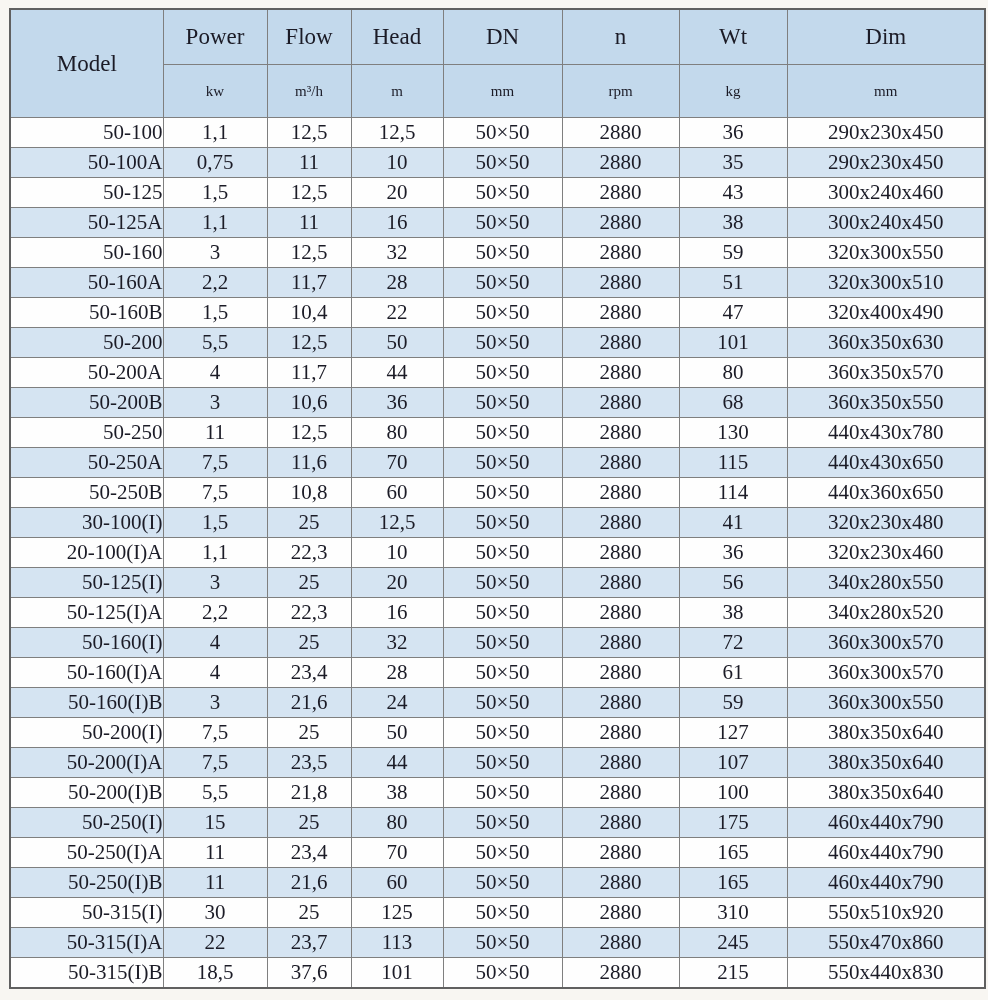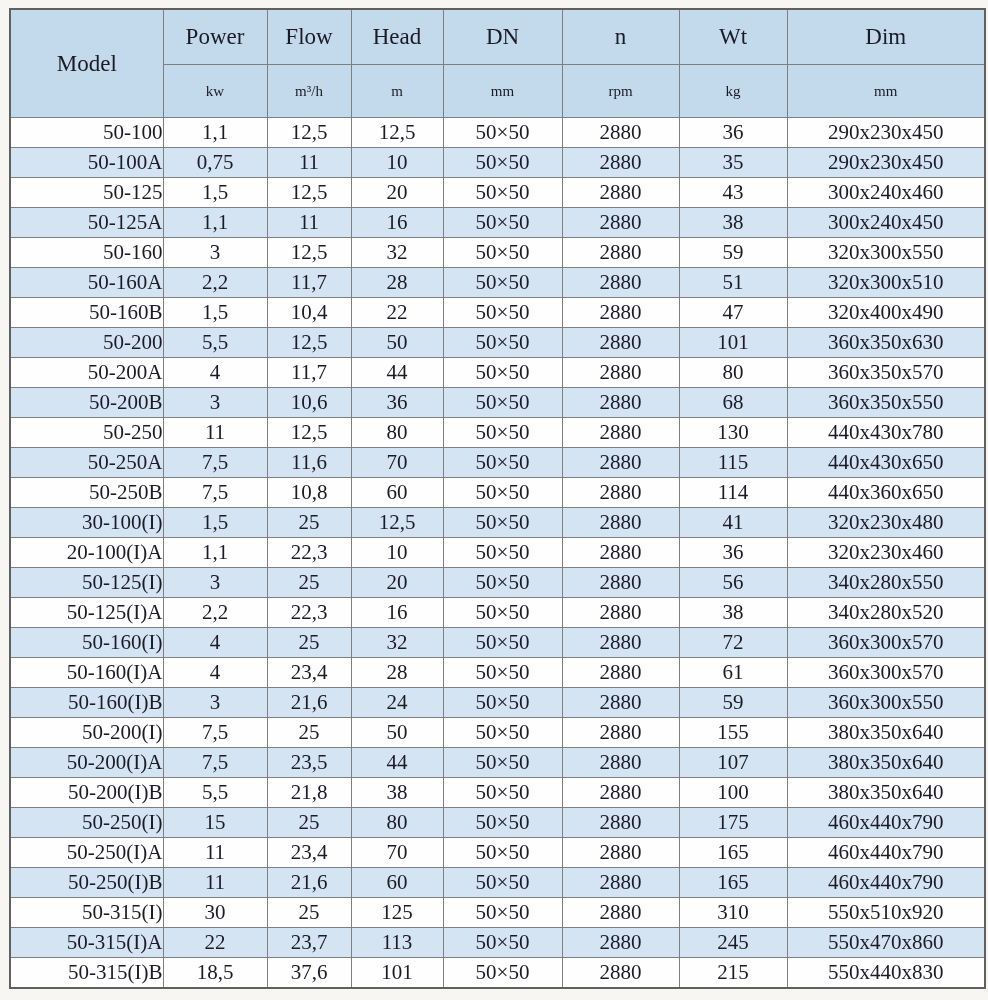--- a/index.html
+++ b/index.html
@@ -311,7 +311,7 @@
           <td class="value-cell">50</td>
           <td class="value-cell">50×50</td>
           <td class="value-cell">2880</td>
-          <td class="value-cell">155</td>
+          <td class="value-cell">127</td>
           <td class="value-cell">380x350x640</td>
         </tr>
         <tr>

